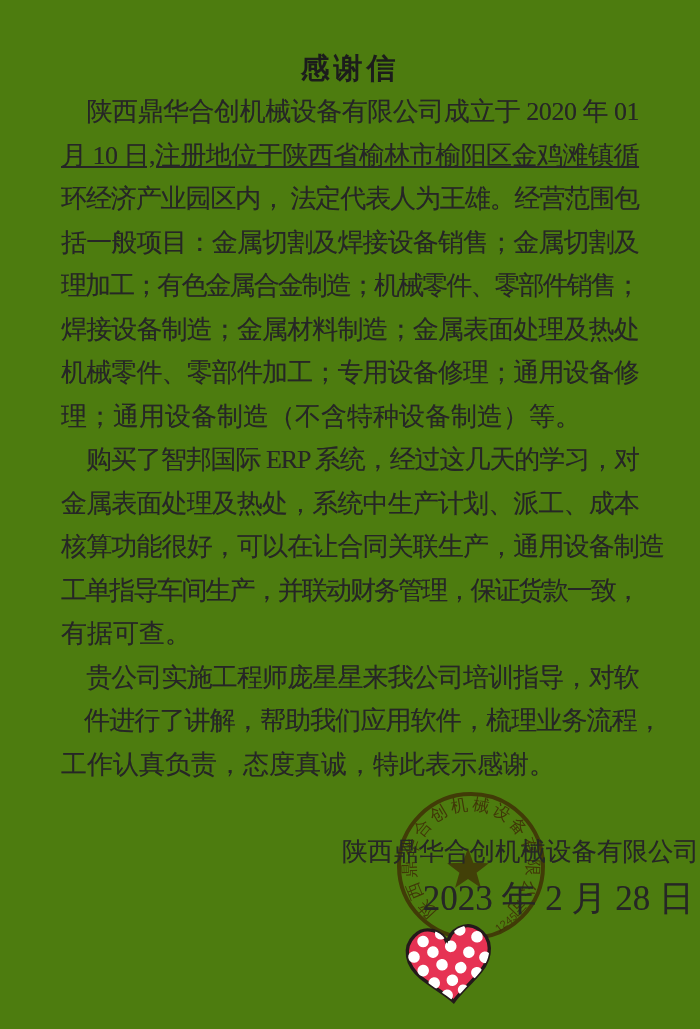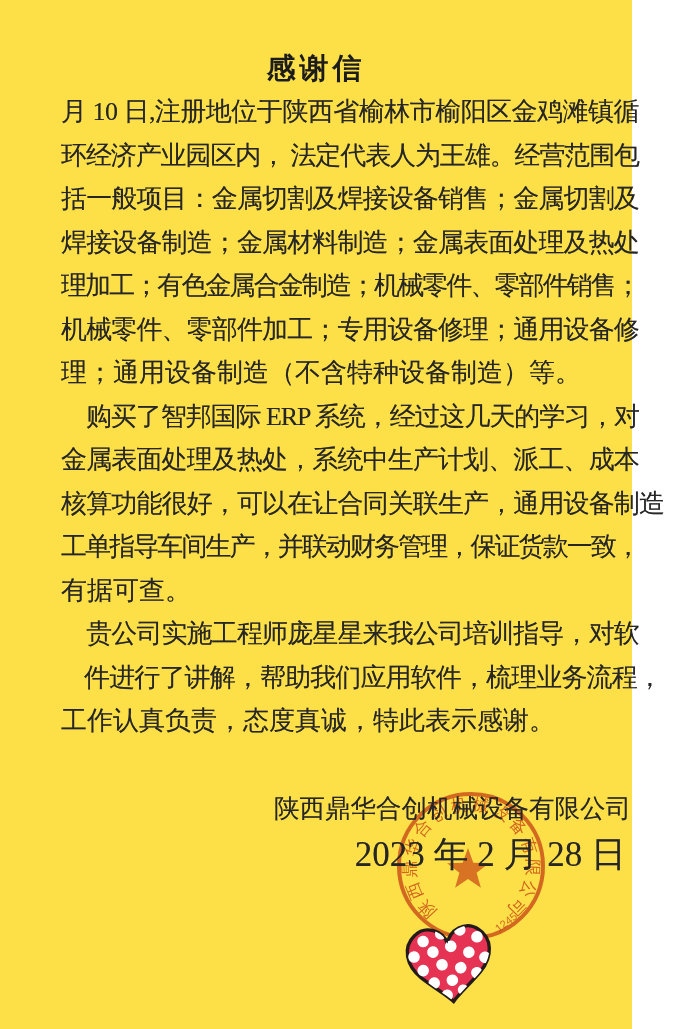--- a/index.html
+++ b/index.html
@@ -5,7 +5,7 @@
   html, body { margin: 0; padding: 0; background: #ffffff; }
   body { width: 700px; height: 1029px; position: relative; overflow: hidden; }
   .page {
-    position: relative; width: 632px; height: 1029px; background: #fde047;
+    position: relative; width: 700px; height: 1029px; background: #4d7c0f;
     font-family: "Liberation Serif", "DejaVu Serif", serif;
     color: #232323;
   }

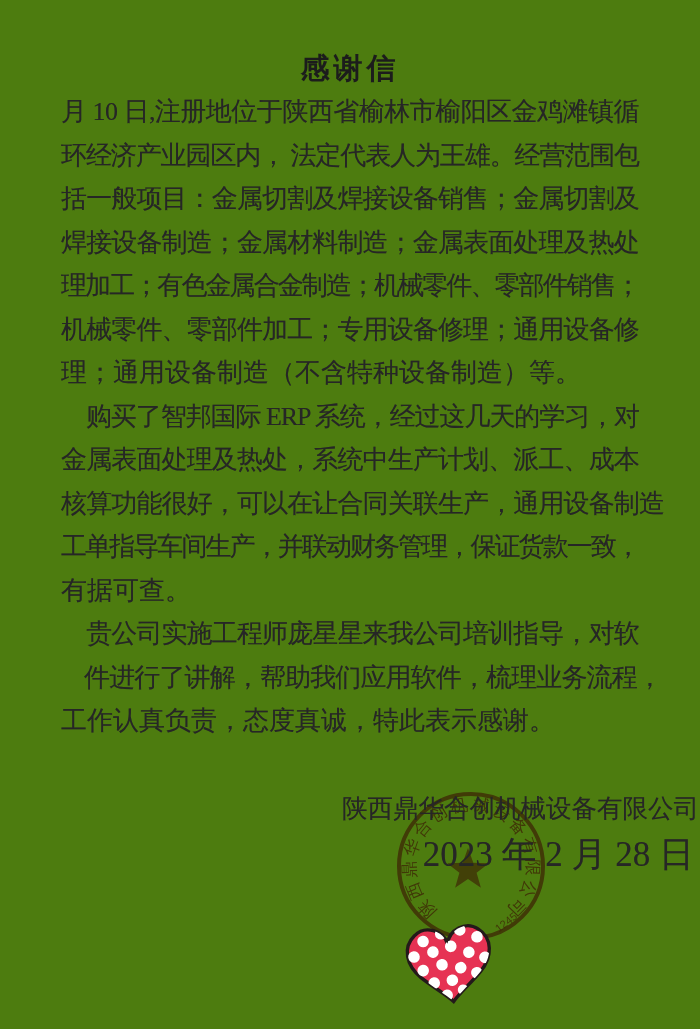--- a/index.html
+++ b/index.html
@@ -51,6 +51,7 @@
   <div class="title">感谢信</div>
 
   <div class="content">
+      <div class="line" style="letter-spacing: -0.482143px;">　陕西鼎华合创机械设备有限公司成立于 2020 年 01</div>
       <div class="line" style="letter-spacing: -0.519231px;">月 10 日,注册地位于陕西省榆林市榆阳区金鸡滩镇循</div>
       <div class="line" style="letter-spacing: -1.10417px;">环经济产业园区内， 法定代表人为王雄。经营范围包</div>
       <div class="line" style="letter-spacing: -0.869565px;">括一般项目：金属切割及焊接设备销售；金属切割及</div>

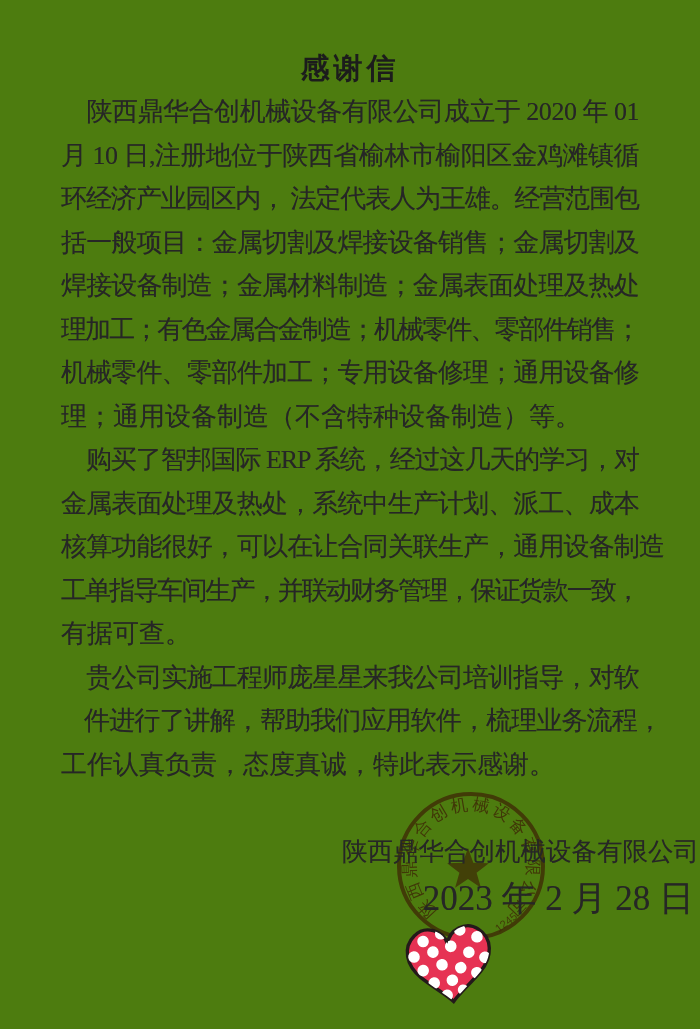--- a/index.html
+++ b/index.html
@@ -52,7 +52,7 @@
 
   <div class="content">
       <div class="line" style="letter-spacing: -0.482143px;">　陕西鼎华合创机械设备有限公司成立于 2020 年 01</div>
-      <div class="line" style="letter-spacing: -0.519231px;">月 10 日,注册地位于陕西省榆林市榆阳区金鸡滩镇循</div>
+      <div class="line" style="letter-spacing: -0.519231px; text-decoration: underline;">月 10 日,注册地位于陕西省榆林市榆阳区金鸡滩镇循</div>
       <div class="line" style="letter-spacing: -1.10417px;">环经济产业园区内， 法定代表人为王雄。经营范围包</div>
       <div class="line" style="letter-spacing: -0.869565px;">括一般项目：金属切割及焊接设备销售；金属切割及</div>
       <div class="line" style="letter-spacing: -0.869565px;">焊接设备制造；金属材料制造；金属表面处理及热处</div>

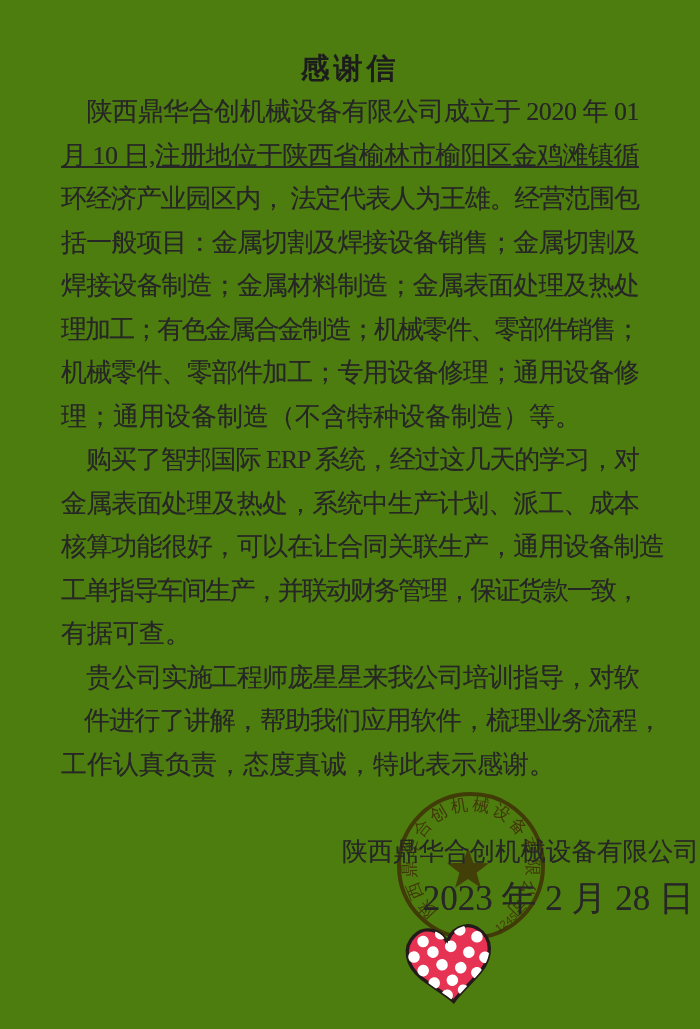--- a/index.html
+++ b/index.html
@@ -55,8 +55,8 @@
       <div class="line" style="letter-spacing: -0.519231px; text-decoration: underline;">月 10 日,注册地位于陕西省榆林市榆阳区金鸡滩镇循</div>
       <div class="line" style="letter-spacing: -1.10417px;">环经济产业园区内， 法定代表人为王雄。经营范围包</div>
       <div class="line" style="letter-spacing: -0.869565px;">括一般项目：金属切割及焊接设备销售；金属切割及</div>
+      <div class="line" style="letter-spacing: -1.91667px;">理加工；有色金属合金制造；机械零件、零部件销售；</div>
       <div class="line" style="letter-spacing: -0.869565px;">焊接设备制造；金属材料制造；金属表面处理及热处</div>
-      <div class="line" style="letter-spacing: -1.91667px;">理加工；有色金属合金制造；机械零件、零部件销售；</div>
       <div class="line" style="letter-spacing: -0.869565px;">机械零件、零部件加工；专用设备修理；通用设备修</div>
       <div class="line end">理；通用设备制造（不含特种设备制造）等。</div>
       <div class="line" style="letter-spacing: -1.06611px;">　购买了智邦国际 ERP 系统，经过这几天的学习，对</div>

